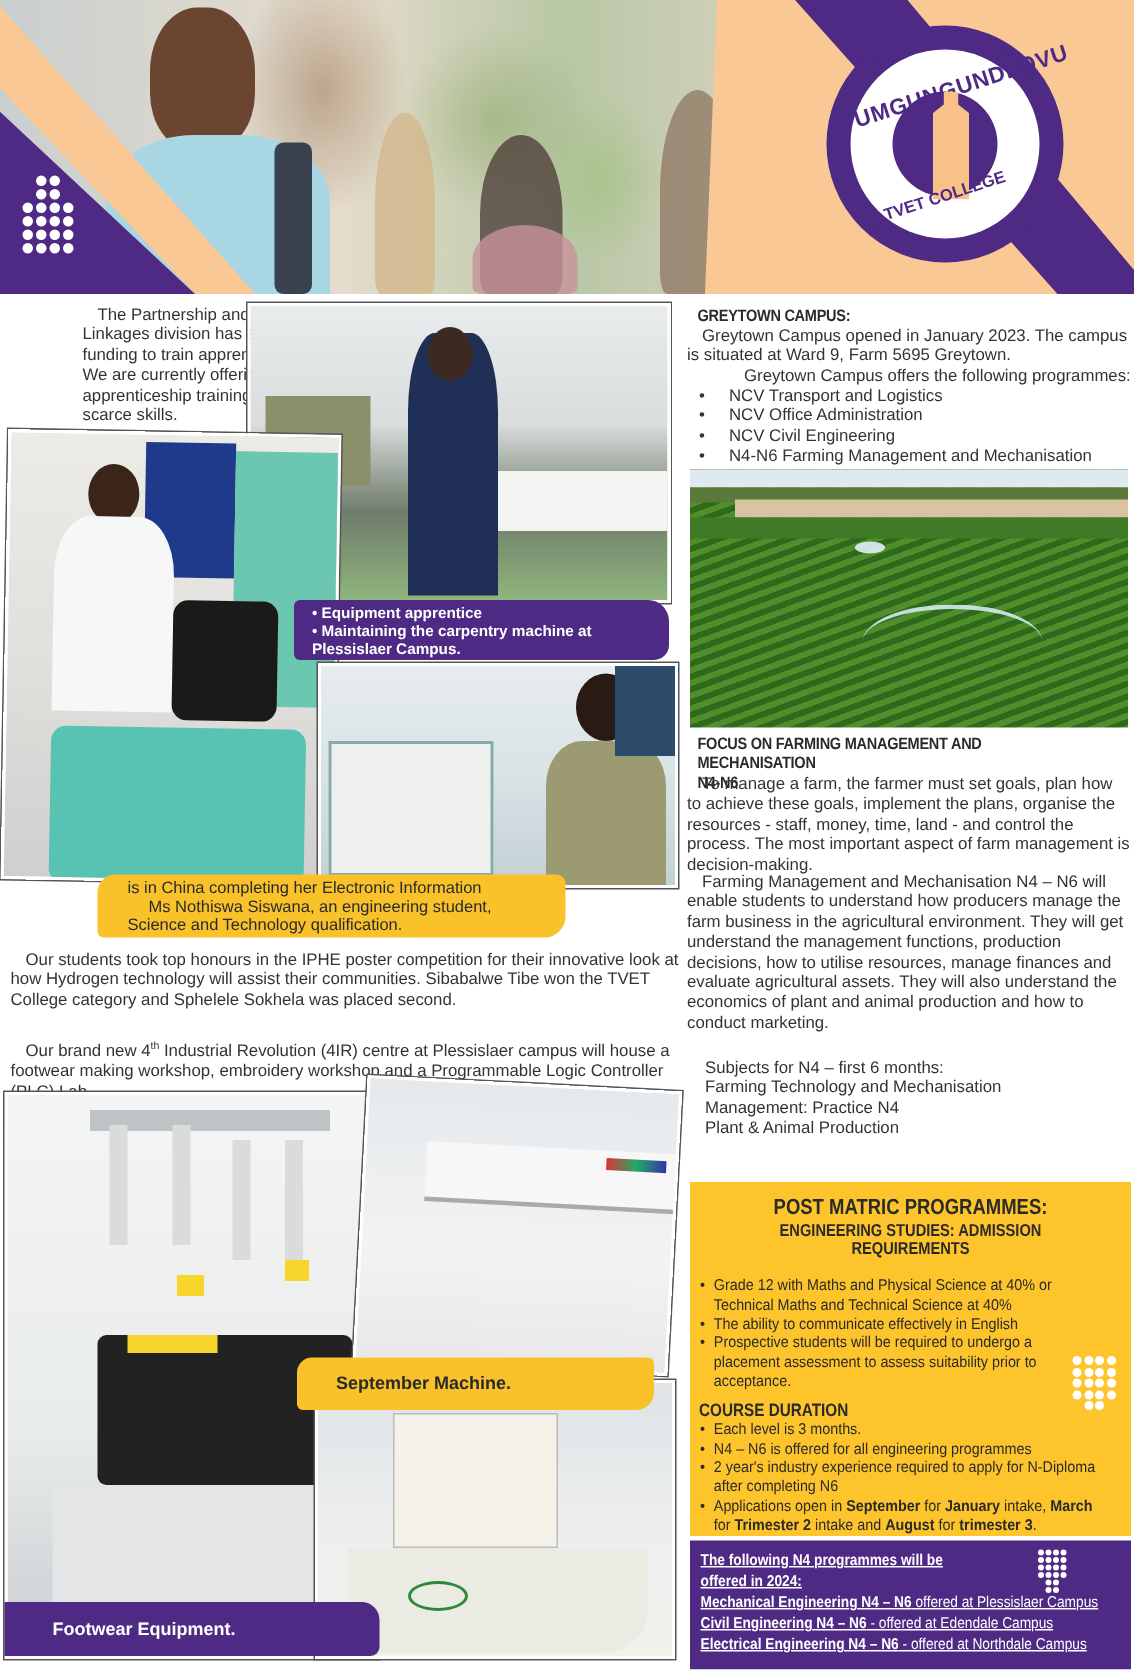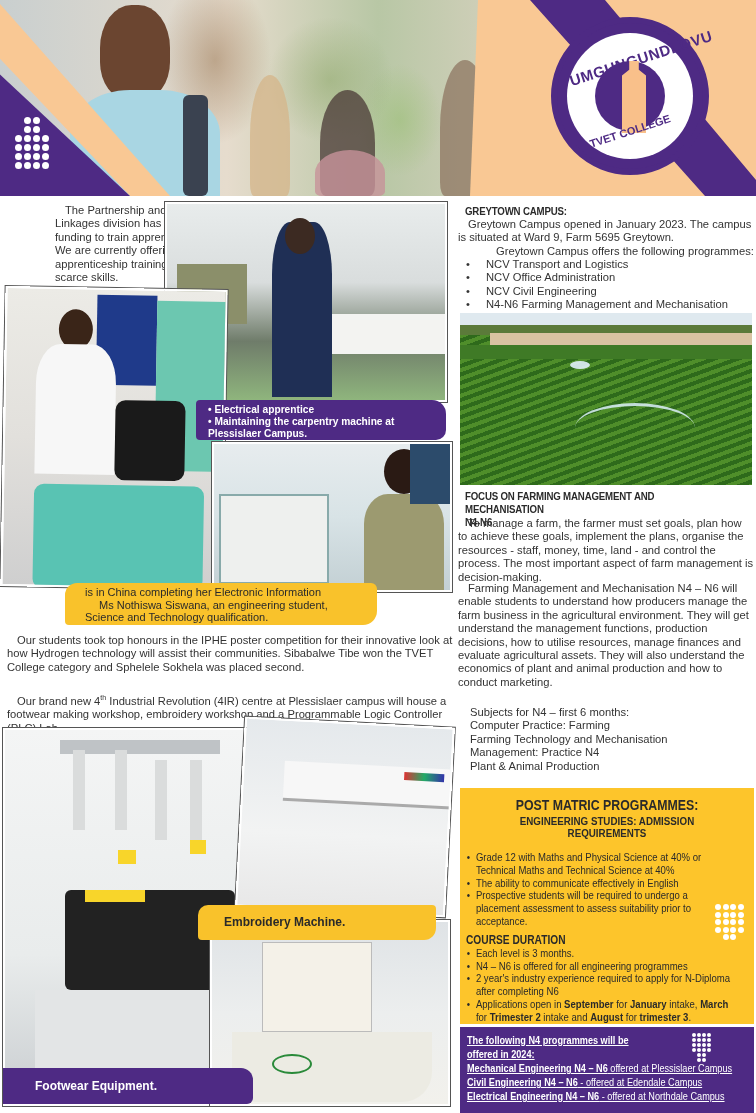--- a/index.html
+++ b/index.html
@@ -151,7 +151,7 @@
 </div>
 
 <div class="brush" style="left:196px;top:400px;width:250px;height:40px;background:#4e2a84;border-radius:4px 14px 10px 4px;font-size:10.2px;line-height:12px;padding:4px 0 0 12px;">
-  <div>• Electrical apprentice</div>
+  <div>• Equipment apprentice</div>
   <div>• Maintaining the carpentry machine at</div>
   <div>Plessislaer Campus.</div>
 </div>

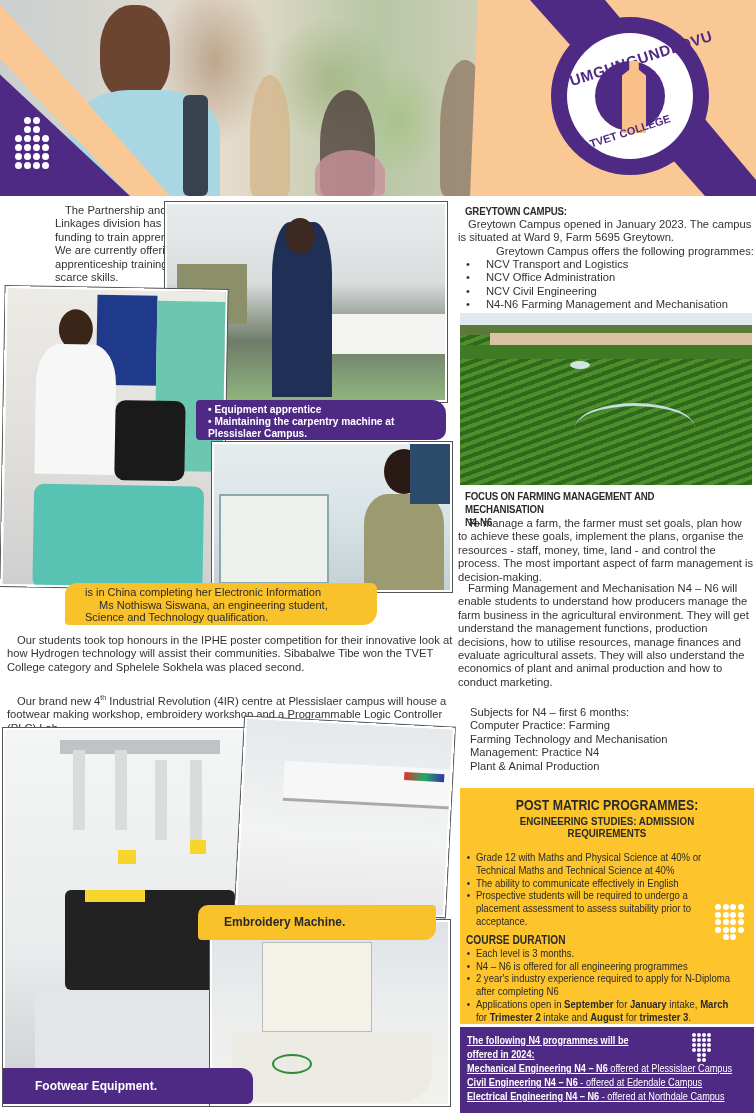--- a/index.html
+++ b/index.html
@@ -224,7 +224,6 @@
 
 <div class="abs txt" style="left:470px;top:706px;width:280px;">
   <div>Subjects for N4 – first 6 months:</div>
-  <div>Computer Practice: Farming</div>
   <div>Farming Technology and Mechanisation</div>
   <div>Management: Practice N4</div>
   <div>Plant &amp; Animal Production</div>

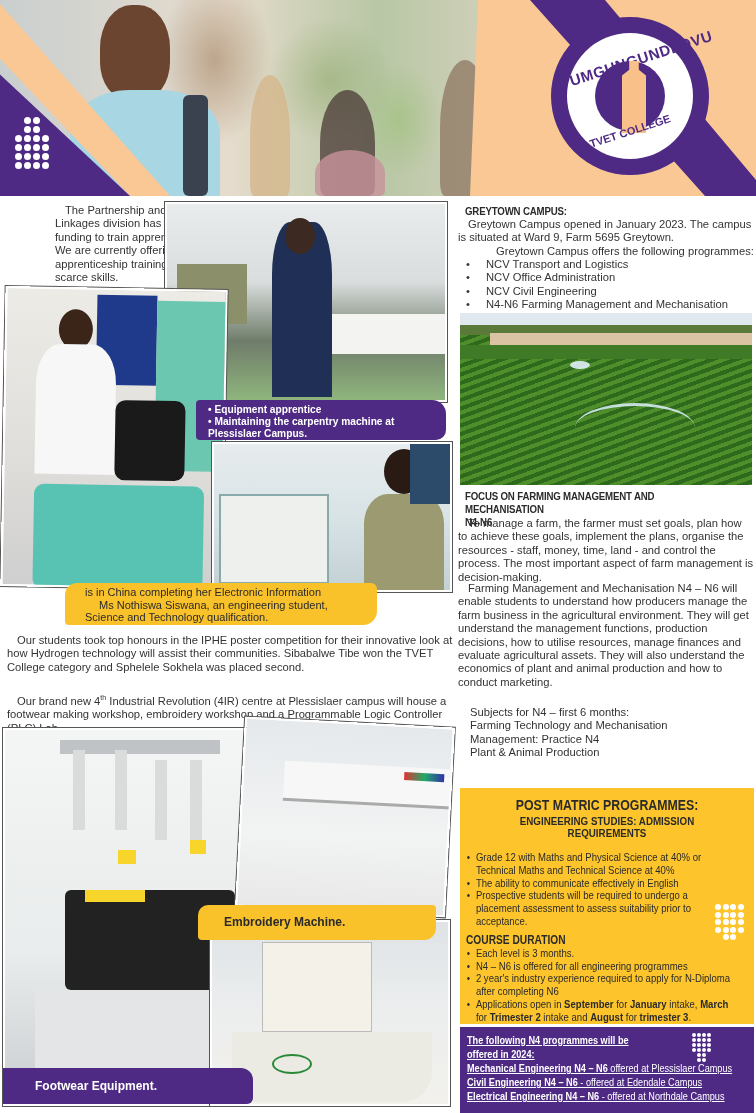--- a/index.html
+++ b/index.html
@@ -191,7 +191,7 @@
   <div style="position:absolute;left:60px;top:132px;width:40px;height:20px;border:2px solid #2a8a3a;border-radius:50%;"></div>
 </div>
 
-<div class="brush" style="left:198px;top:905px;width:238px;height:35px;background:#f9c22b;color:#2a2a2a;font-size:12px;line-height:35px;padding-left:26px;border-radius:10px 4px 12px 4px;">Embroidery Machine.</div>
+<div class="brush" style="left:198px;top:905px;width:238px;height:35px;background:#f9c22b;color:#2a2a2a;font-size:12px;line-height:35px;padding-left:26px;border-radius:10px 4px 12px 4px;">September Machine.</div>
 
 <div class="brush" style="left:3px;top:1068px;width:250px;height:36px;background:#4e2a84;font-size:12px;line-height:36px;padding-left:32px;border-radius:0 12px 6px 0;">Footwear Equipment.</div>
 

